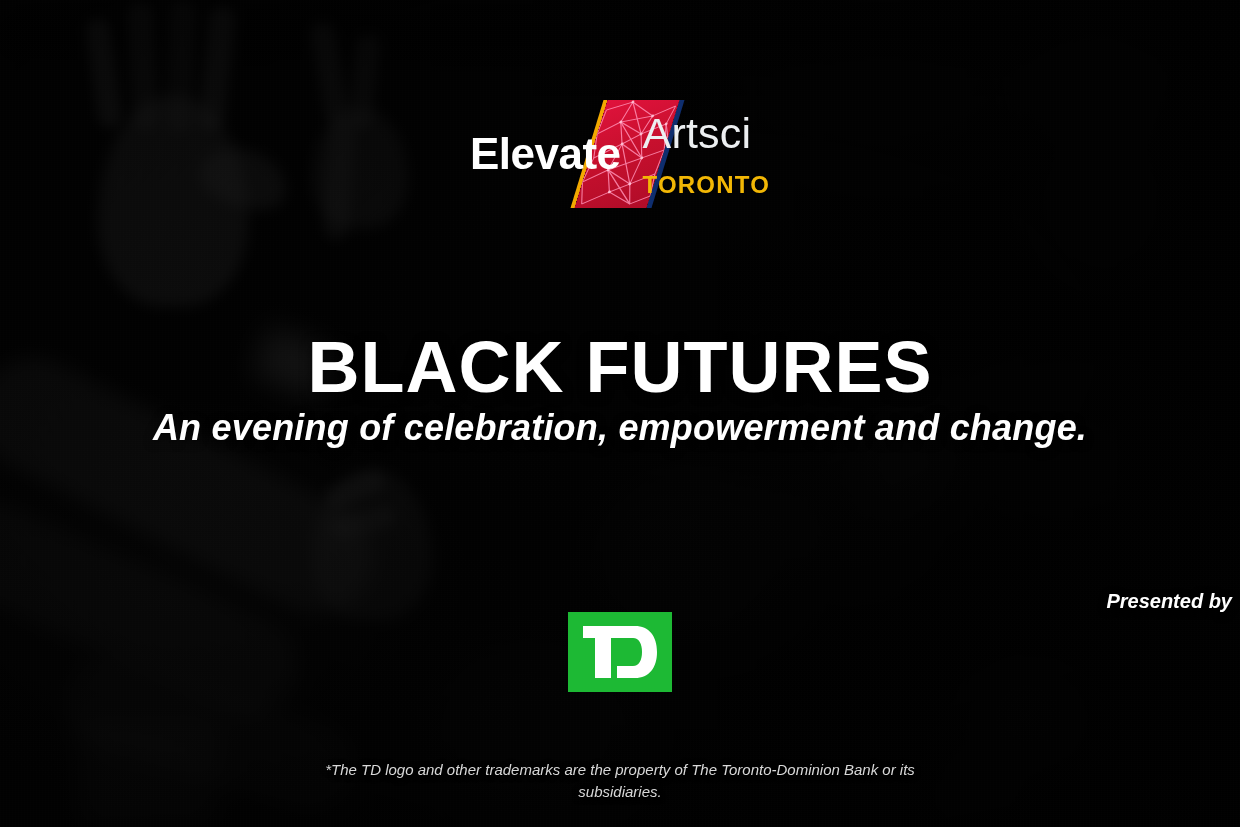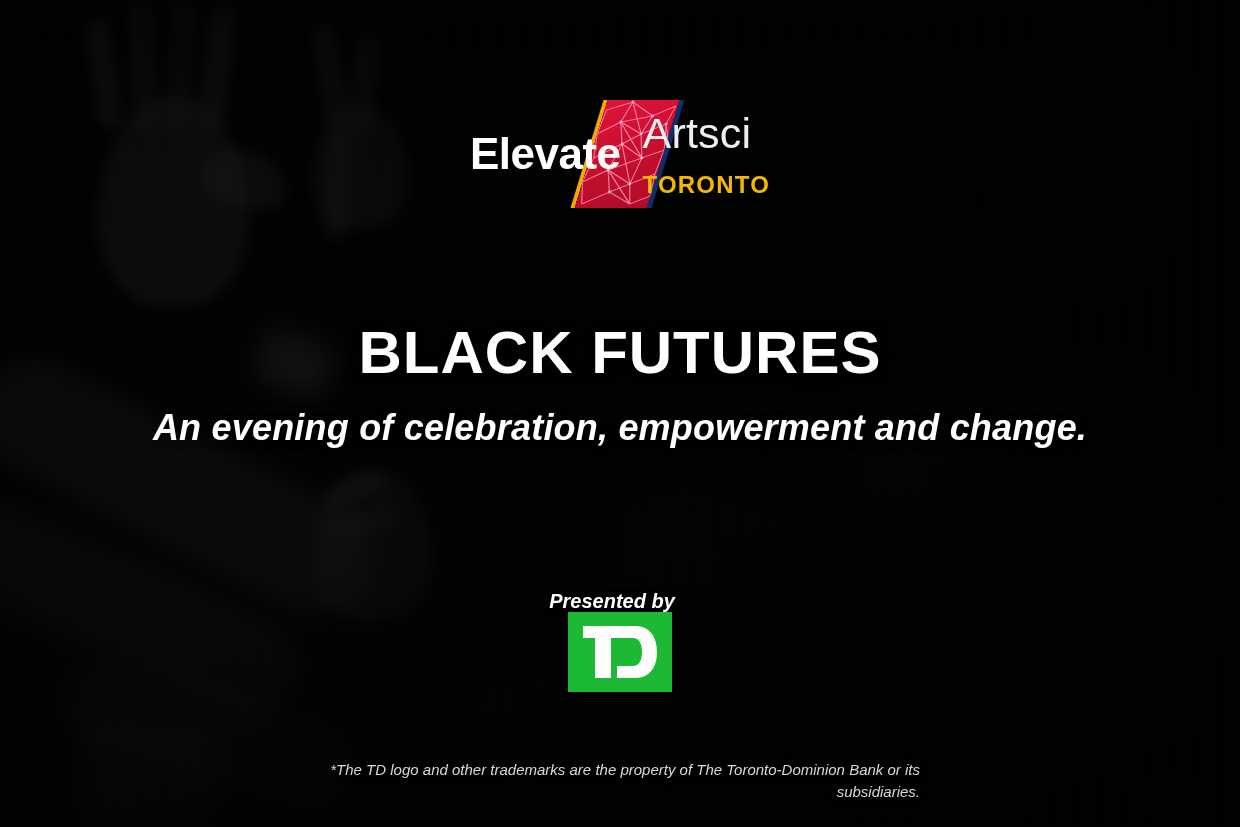--- a/index.html
+++ b/index.html
@@ -89,7 +89,7 @@
   .headline{
     position:absolute;left:0;right:0;top:283px;
     text-align:center;color:#ffffff;
-    font-size:60px;font-weight:bold;letter-spacing:1px;
+    font-size:72px;font-weight:bold;letter-spacing:1px;
     line-height:1;
     text-shadow:0 2px 12px rgba(0,0,0,.55);
   }

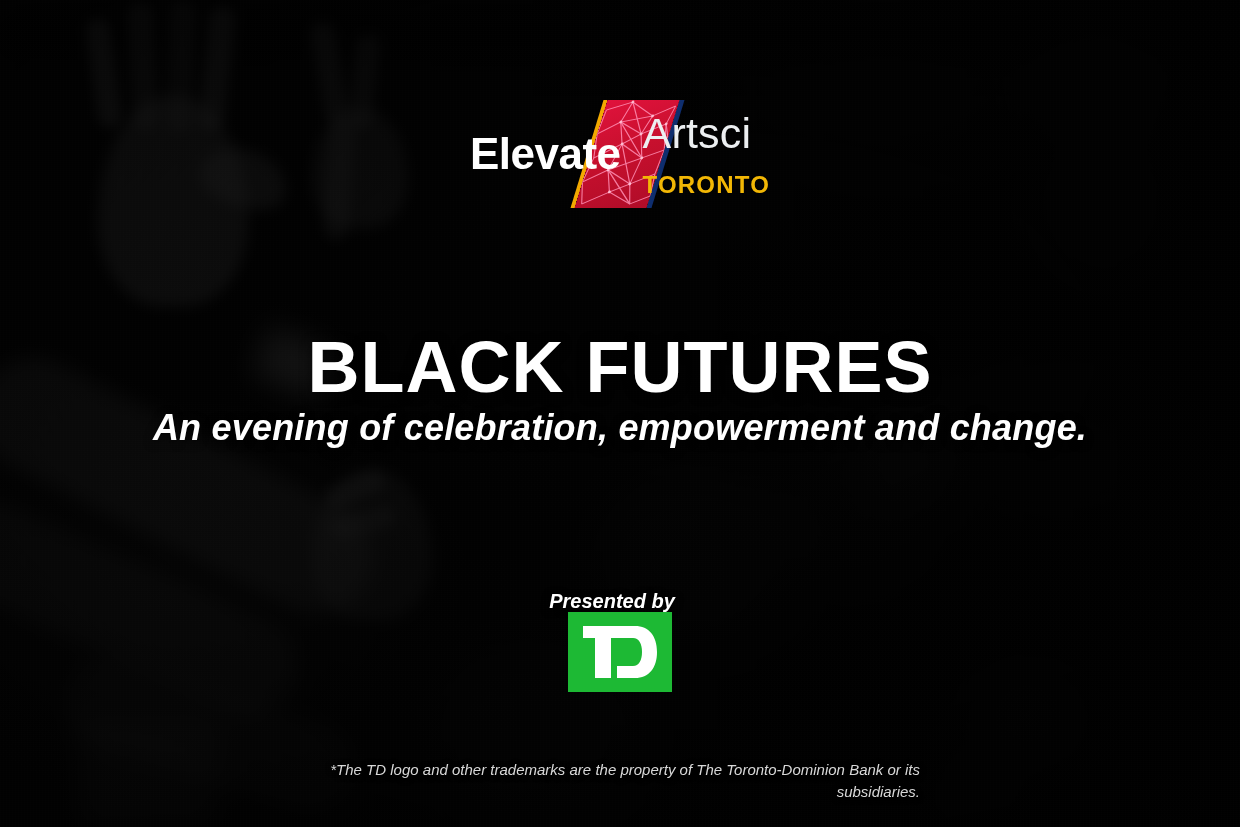--- a/index.html
+++ b/index.html
@@ -103,8 +103,8 @@
 
   
   .presented-by{
-    position:absolute;left:0;right:16px;top:570px;
-    text-align:center;color:#ffffff;
+    position:absolute;left:0;right:8px;top:570px;
+    text-align:right;color:#ffffff;
     font-size:20px;font-weight:bold;font-style:italic;
     text-shadow:0 2px 8px rgba(0,0,0,.6);
   }

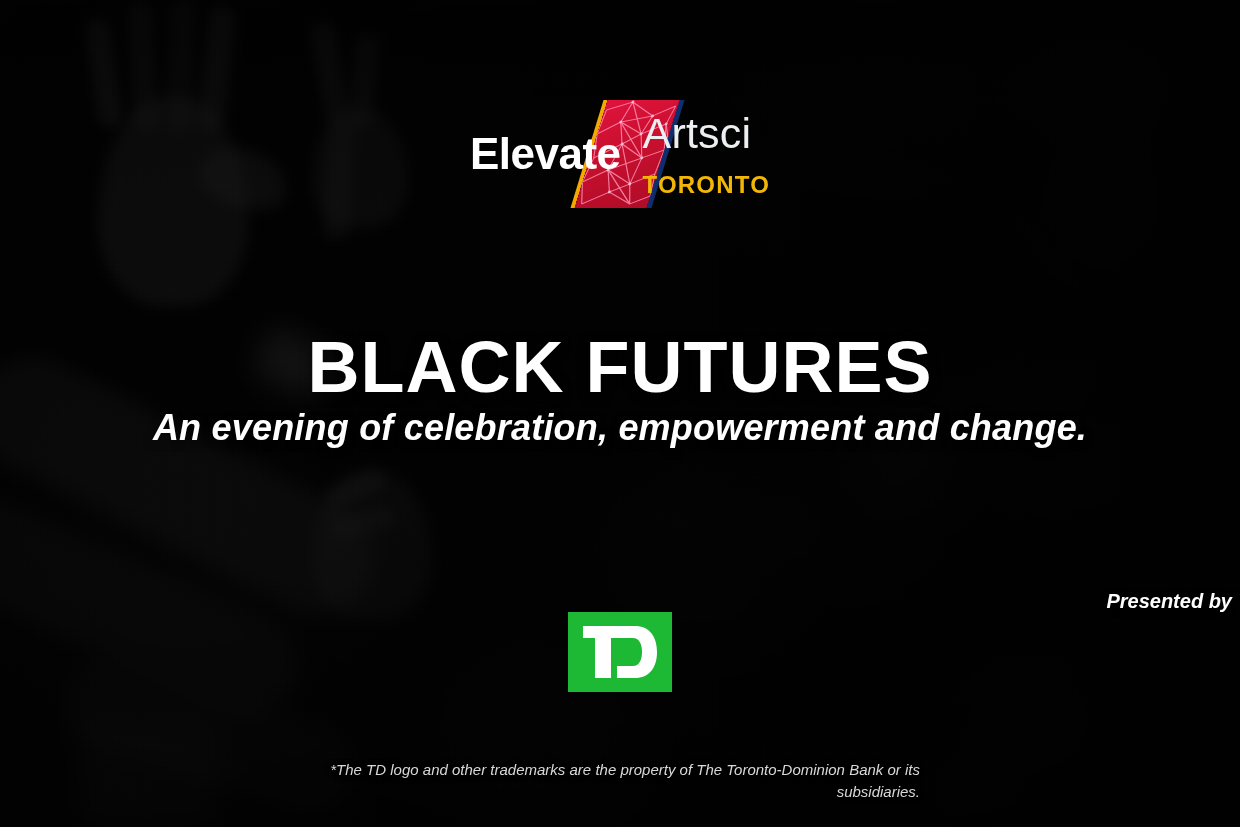--- a/index.html
+++ b/index.html
@@ -120,7 +120,7 @@
   .disclaimer{
     position:absolute;left:50%;transform:translateX(-50%);
     top:744px;width:600px;
-    text-align:right;color:#d8d8d8;
+    text-align:center;color:#d8d8d8;
     font-size:15px;font-style:italic;line-height:1.45;
     text-shadow:0 1px 6px rgba(0,0,0,.75);
   }

